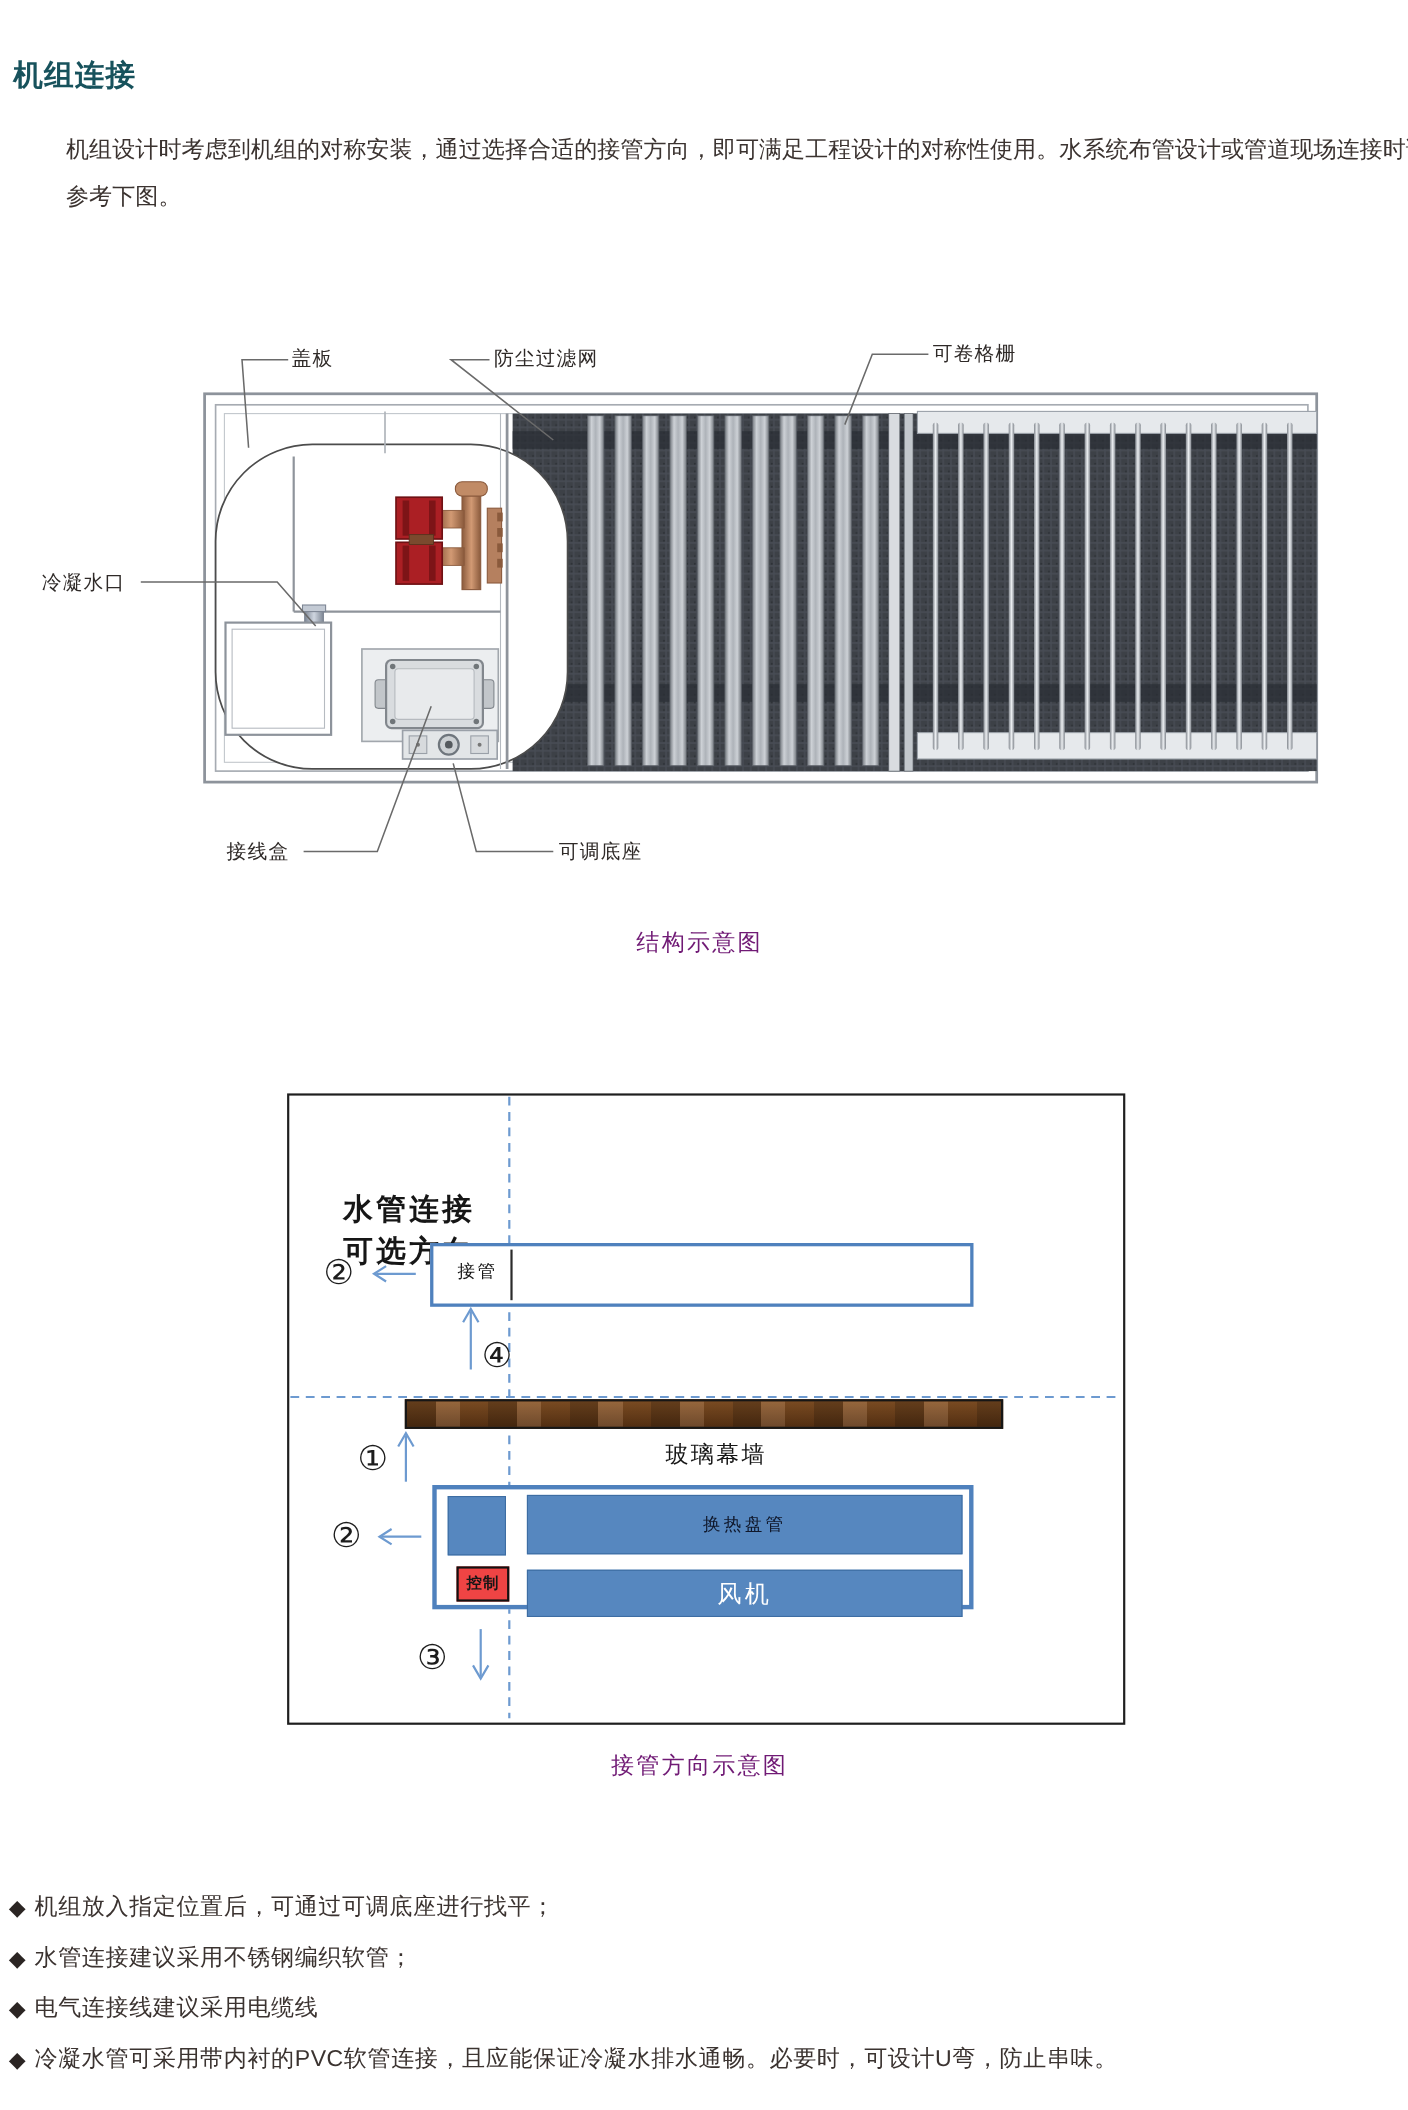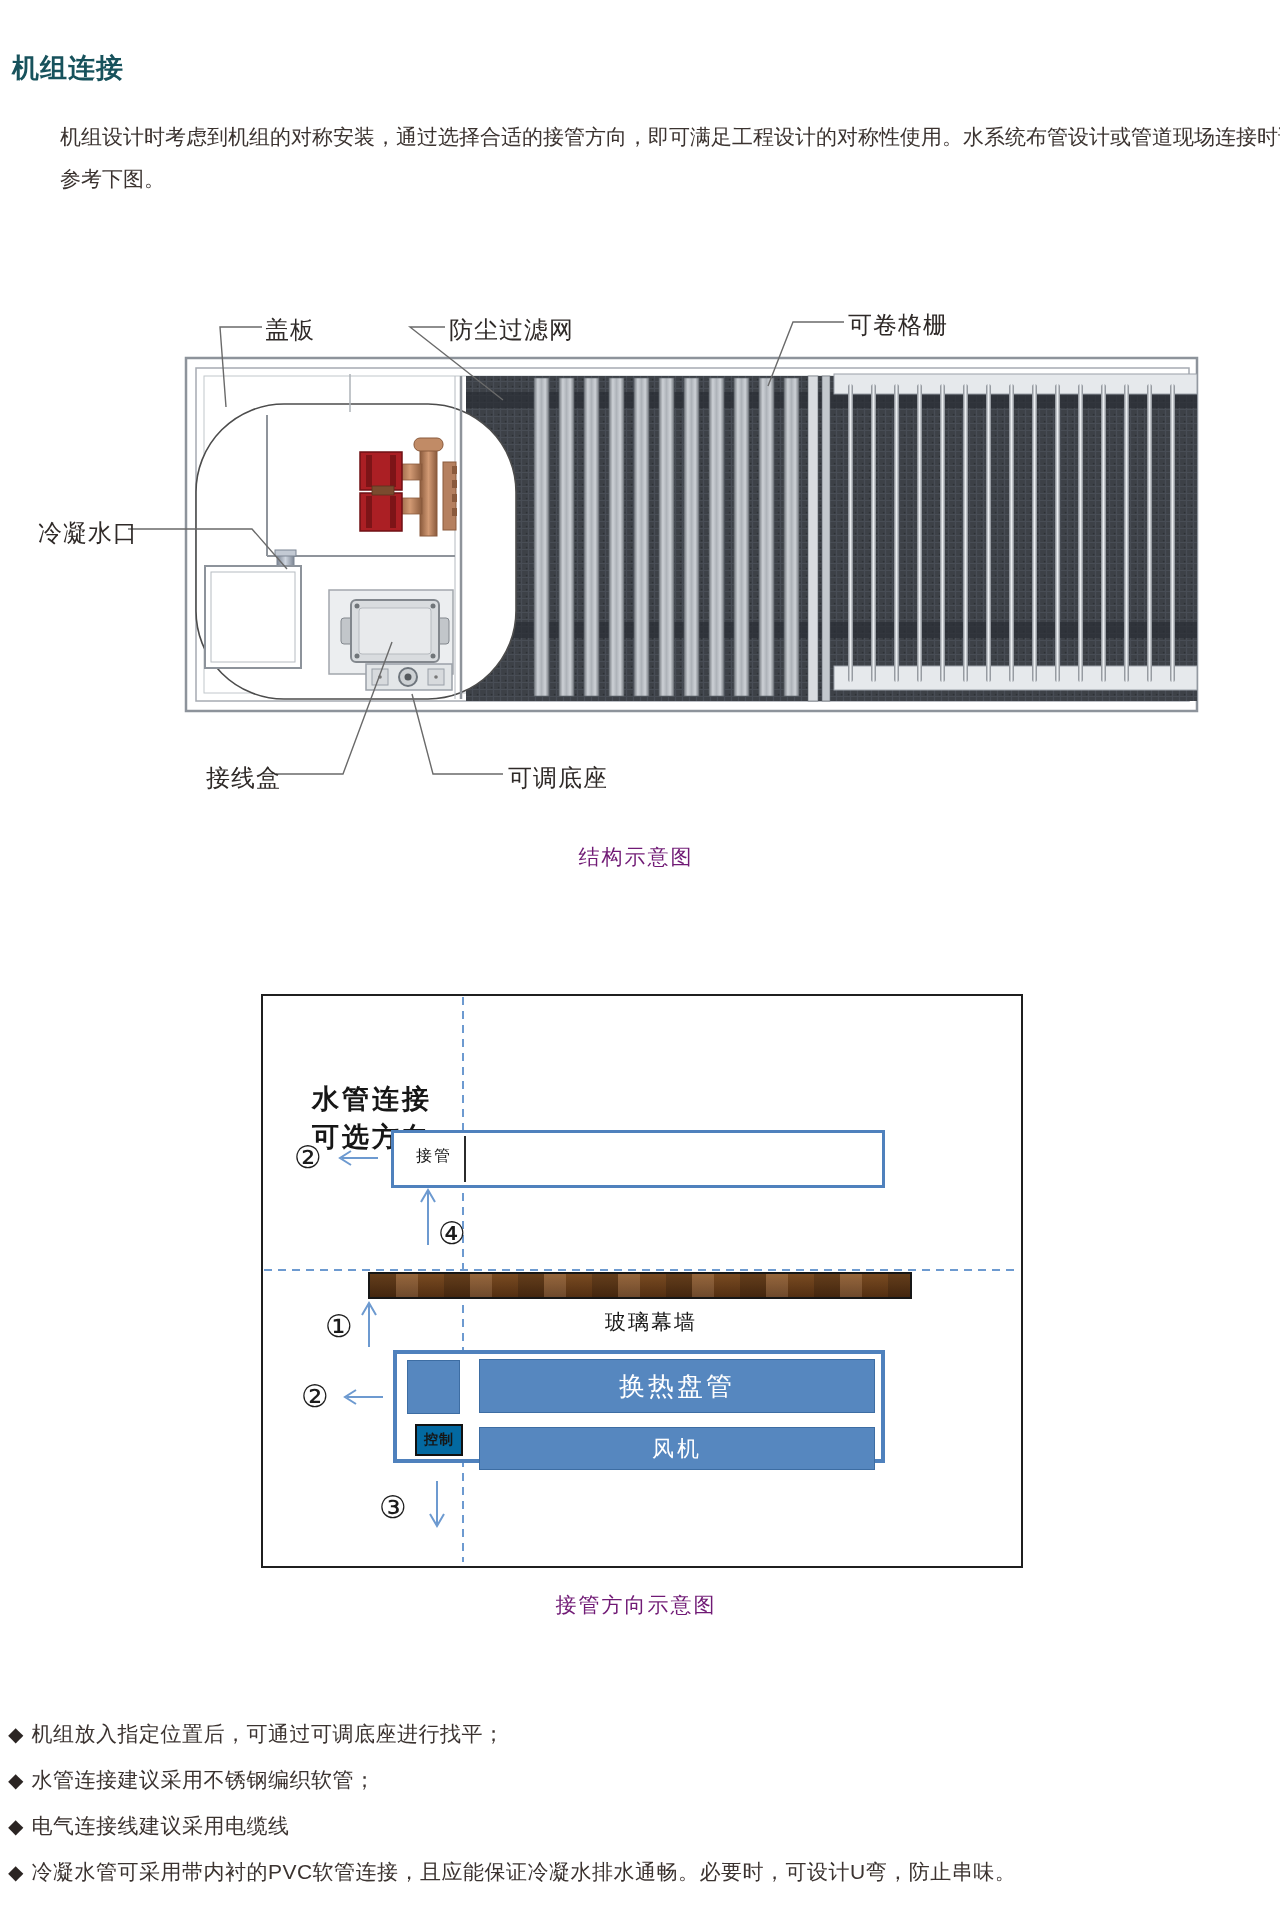--- a/index.html
+++ b/index.html
@@ -7,7 +7,7 @@
   .abs{position:absolute;}
   .page-title{left:12px;top:50px;font-size:27px;font-weight:bold;color:#17525c;letter-spacing:1px;}
   .intro{left:12px;top:116px;width:1258px;font-size:21px;line-height:42px;color:#3b3330;margin-left:48px;}
-  .dlabel{font-size:24px;font-weight:500;color:#2f2a28;letter-spacing:1px;white-space:nowrap;}
+  .dlabel{font-size:18px;font-weight:500;color:#2f2a28;letter-spacing:1px;white-space:nowrap;}
   .caption{left:0;width:1272px;text-align:center;font-size:21px;font-weight:500;color:#701a75;letter-spacing:2px;}
   
   .d2-box{left:261px;top:994px;width:758px;height:570px;border:2.5px solid #1f1f1f;background:#fff;}

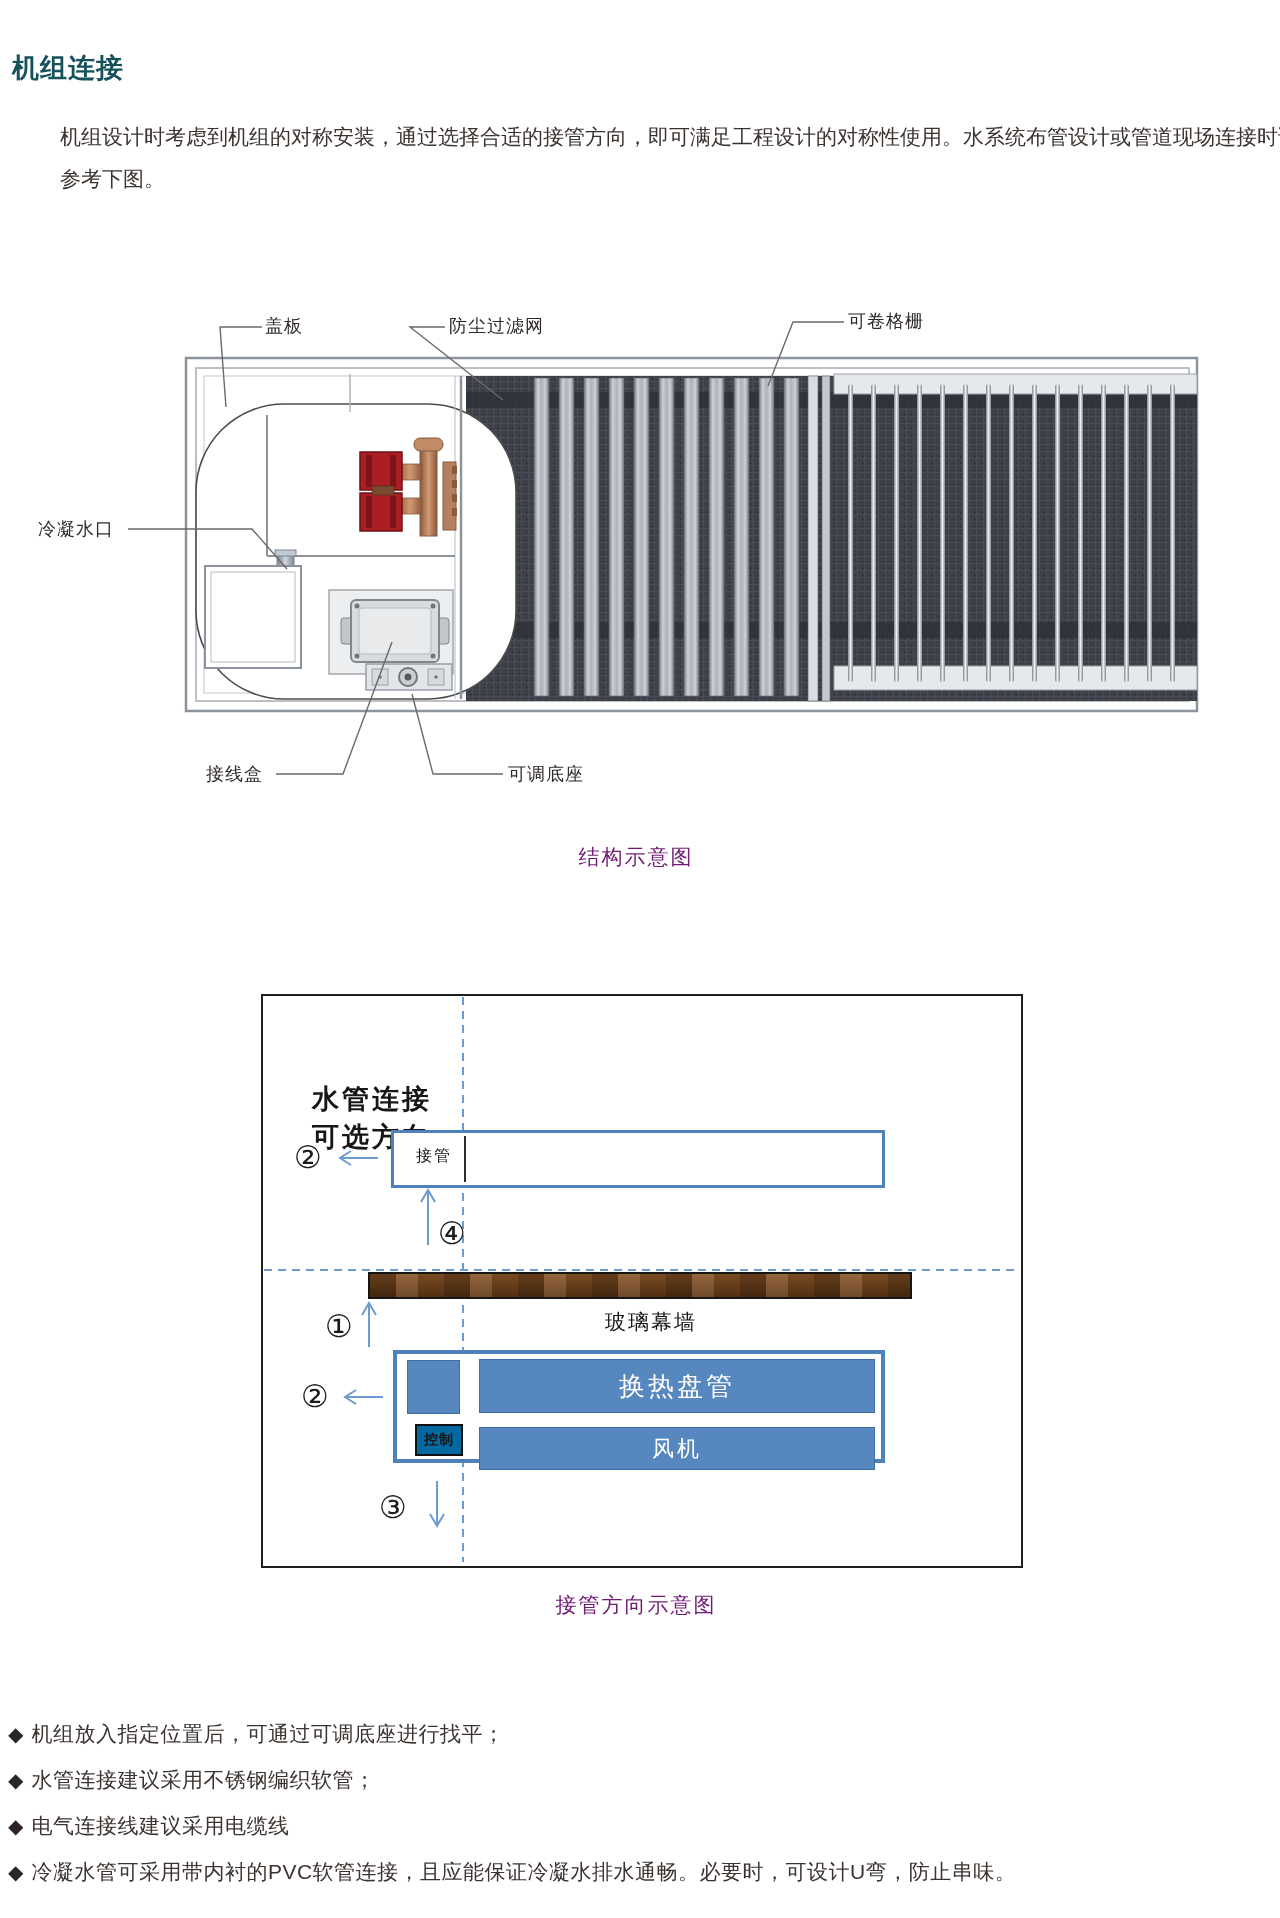--- a/index.html
+++ b/index.html
@@ -25,7 +25,7 @@
   .ctrl-box{left:415px;top:1424px;width:44px;height:28px;border:2px solid #111;background:#0369a1;
     display:flex;align-items:center;justify-content:center;font-size:14px;font-weight:bold;letter-spacing:1px;}
   .coil-bar{left:479px;top:1359px;width:394px;height:52px;background:#5687bf;border:1px solid #3d6da3;
-    display:flex;align-items:center;justify-content:center;color:#ffffff;font-size:26px;letter-spacing:3px;}
+    display:flex;align-items:center;justify-content:center;color:#0f172a;font-size:16px;letter-spacing:3px;}
   .fan-bar{left:479px;top:1417px;width:394px;height:41px;background:#5687bf;border:1px solid #3d6da3;
     display:flex;align-items:center;justify-content:center;color:#fff;font-size:22px;letter-spacing:3px;margin-top:10px;}
   .cnum{font-family:"DejaVu Sans",sans-serif;font-size:31px;color:#1c1c1c;line-height:31px;}

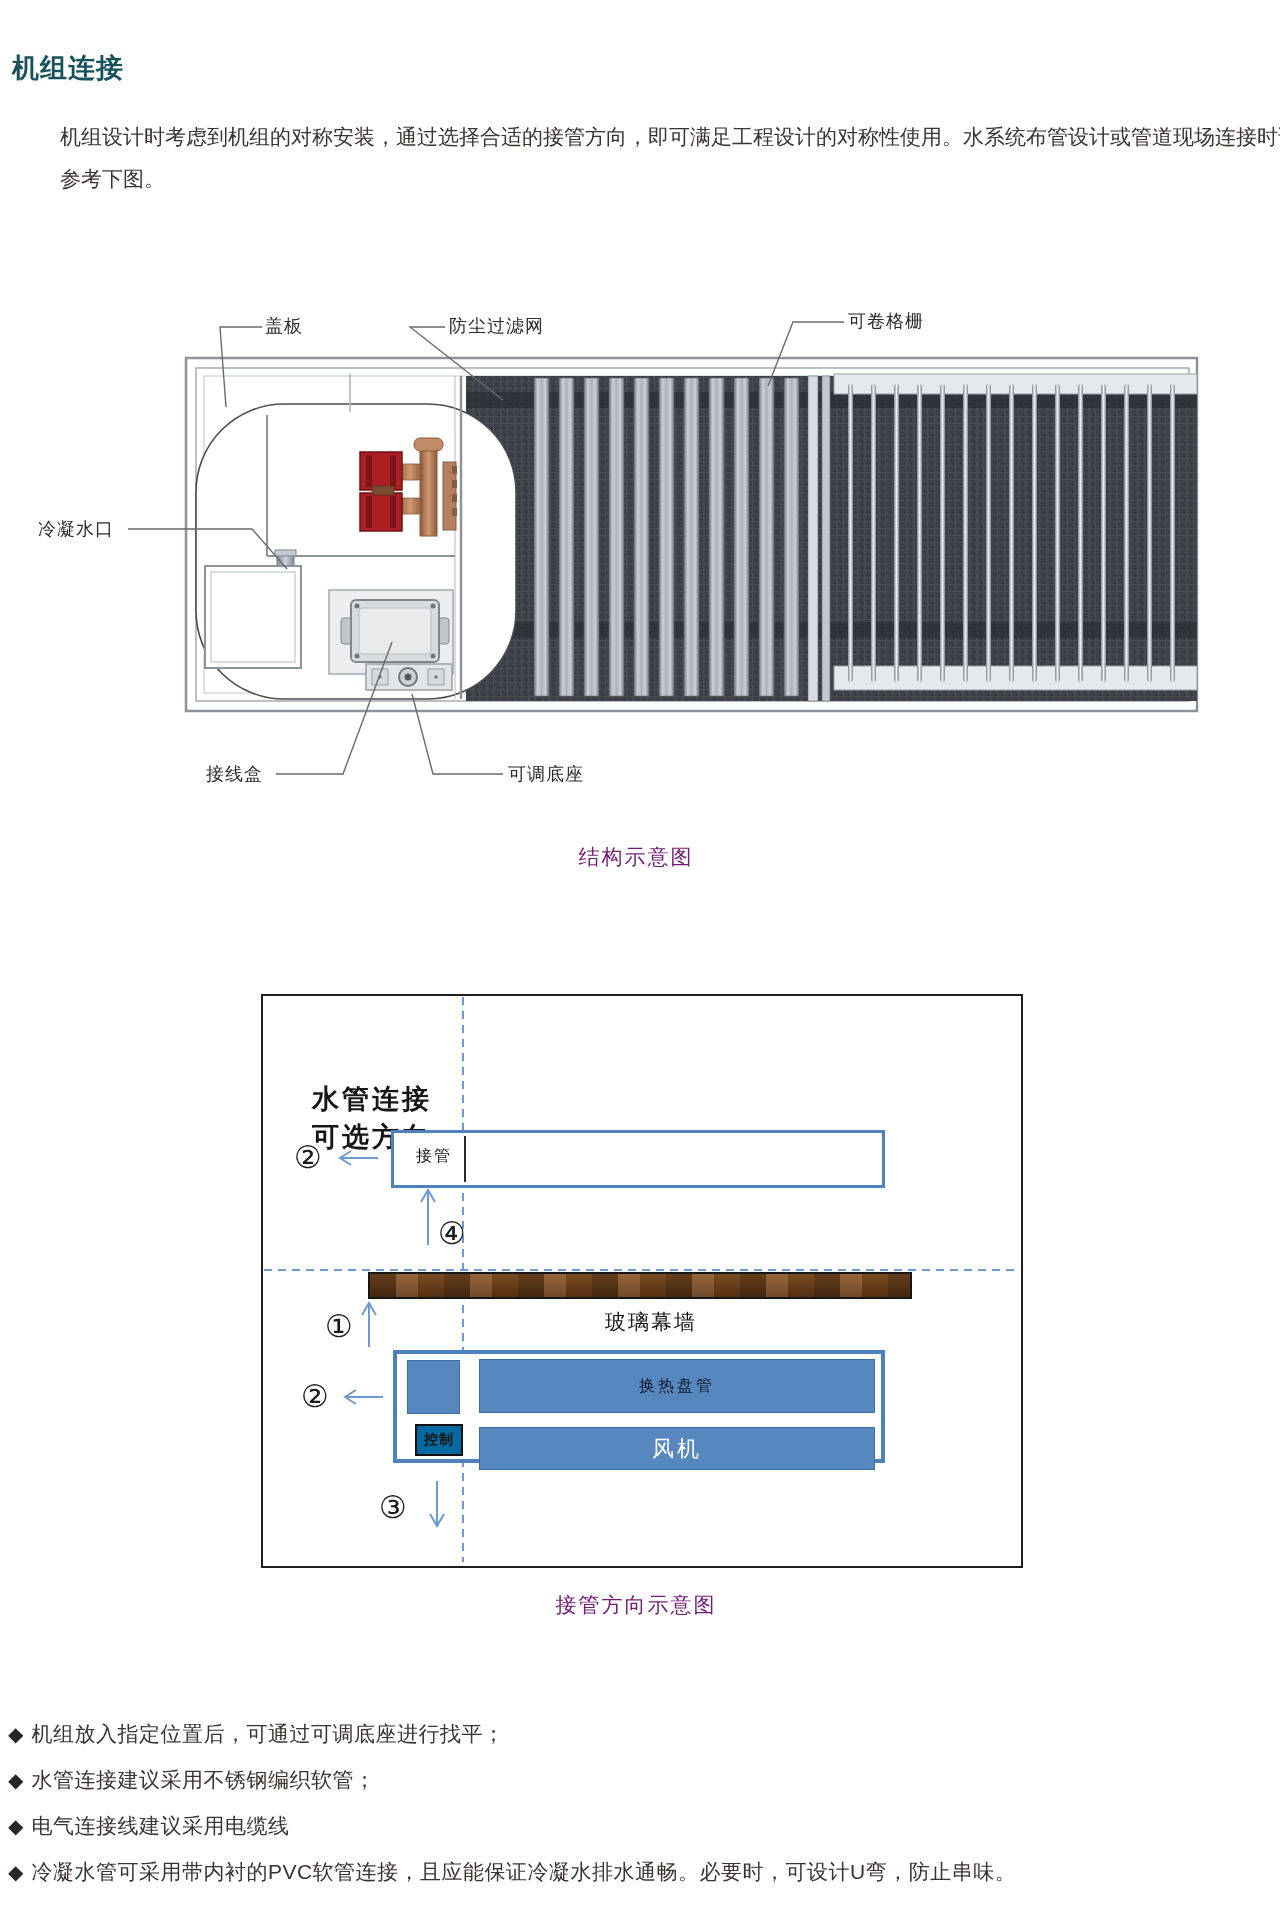--- a/index.html
+++ b/index.html
@@ -22,7 +22,7 @@
   .glass-label{left:605px;top:1308px;font-size:21px;letter-spacing:2px;}
   .unit-box{left:393px;top:1350px;width:484px;height:105px;border:4px solid #4f81bd;background:#fff;}
   .blue-sq{left:407px;top:1360px;width:51px;height:52px;background:#5687bf;border:1px solid #3d6da3;}
-  .ctrl-box{left:415px;top:1424px;width:44px;height:28px;border:2px solid #111;background:#0369a1;
+  .ctrl-box{left:415px;top:1424px;width:44px;height:28px;border:2px solid #111;background:#ef4444;
     display:flex;align-items:center;justify-content:center;font-size:14px;font-weight:bold;letter-spacing:1px;}
   .coil-bar{left:479px;top:1359px;width:394px;height:52px;background:#5687bf;border:1px solid #3d6da3;
     display:flex;align-items:center;justify-content:center;color:#0f172a;font-size:16px;letter-spacing:3px;}

